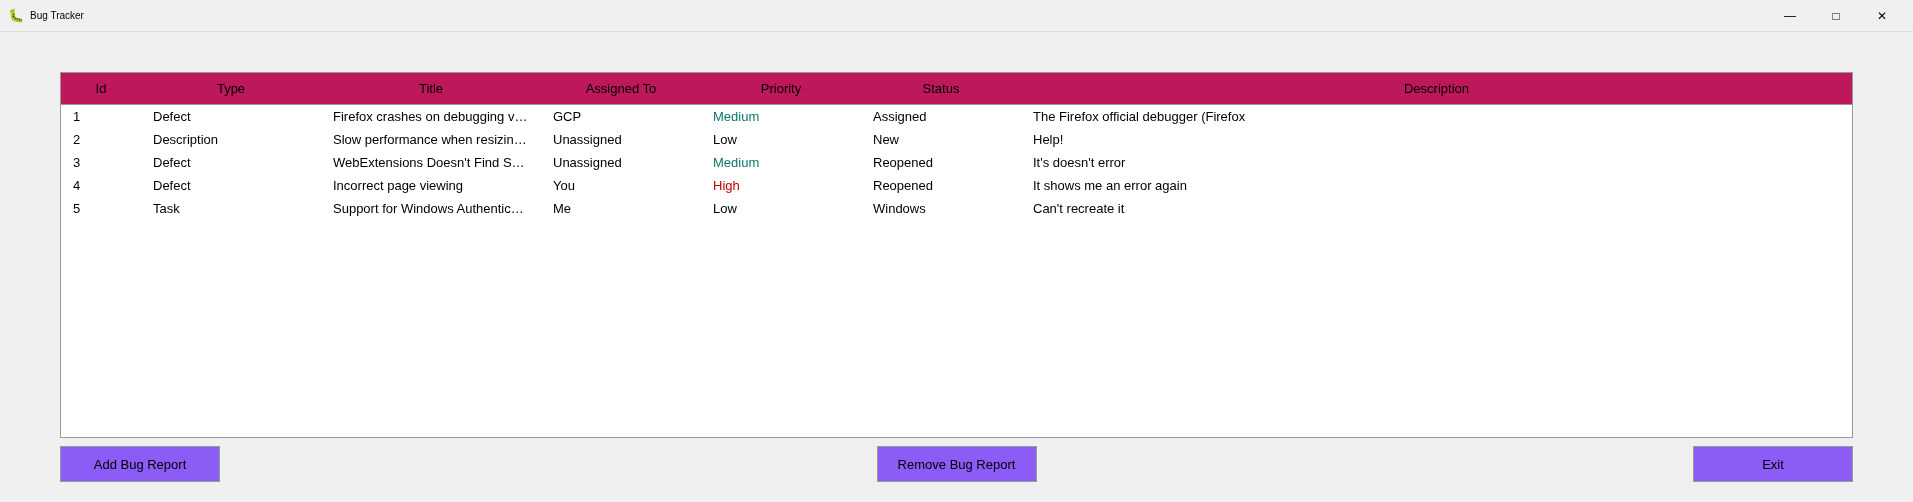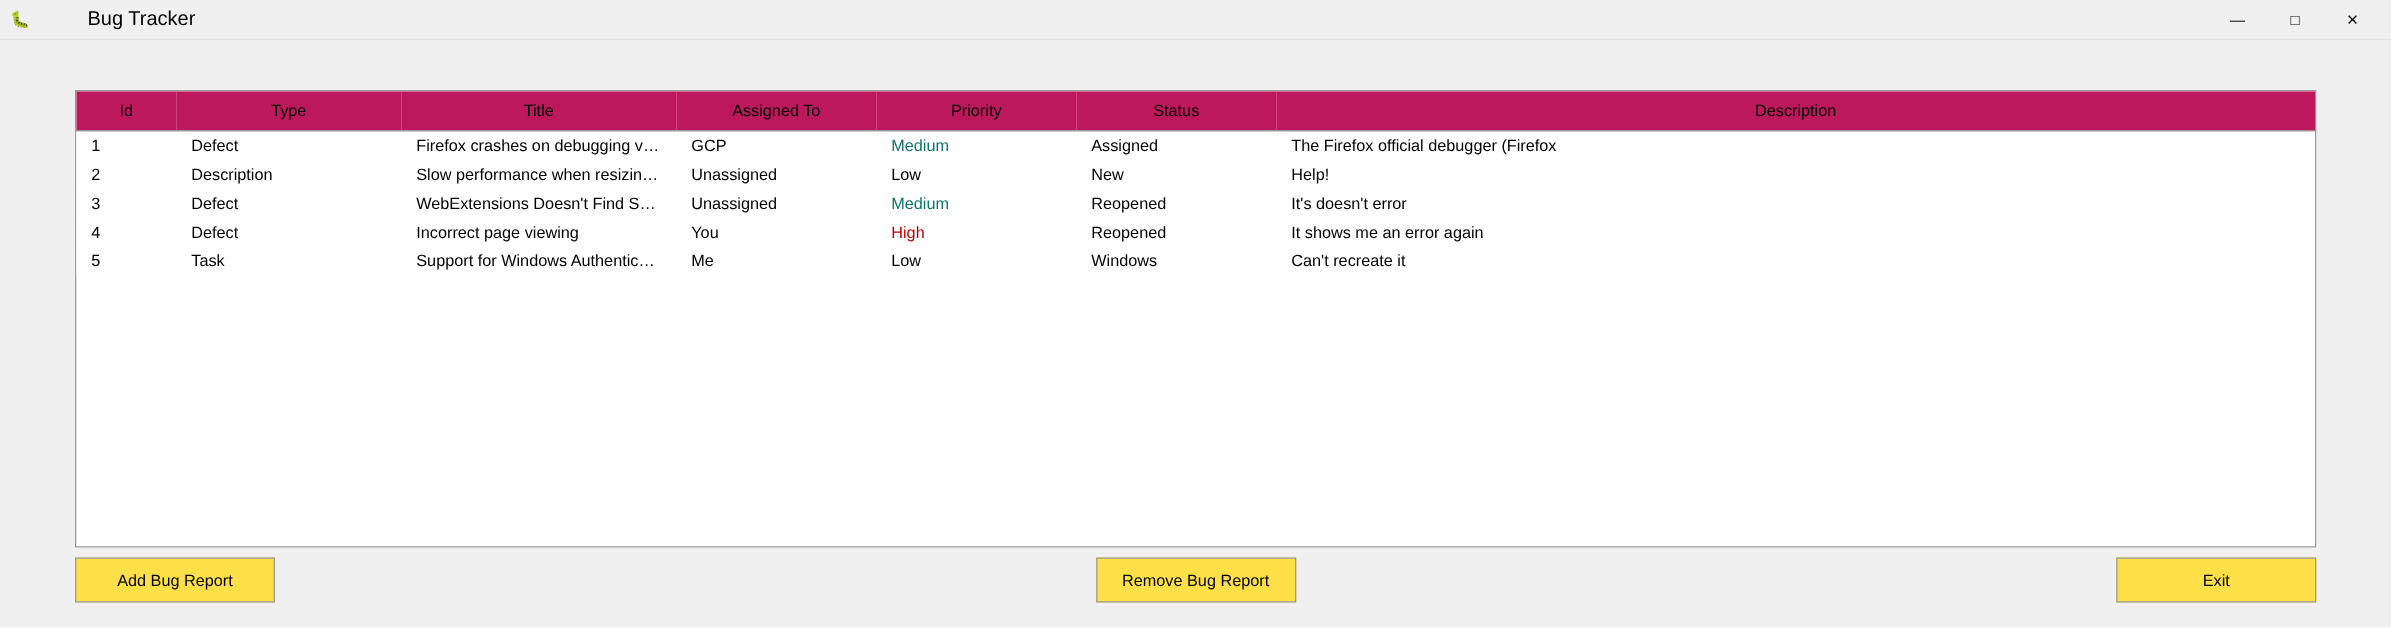--- a/index.html
+++ b/index.html
@@ -48,9 +48,8 @@
     }
 
     .title-bar-title {
-      font-size: 16px;
-      color: #000;
-      margin-left: 40px;
+      font-size: 10px;
+      color: #000;
     }
 
     .title-bar-controls {

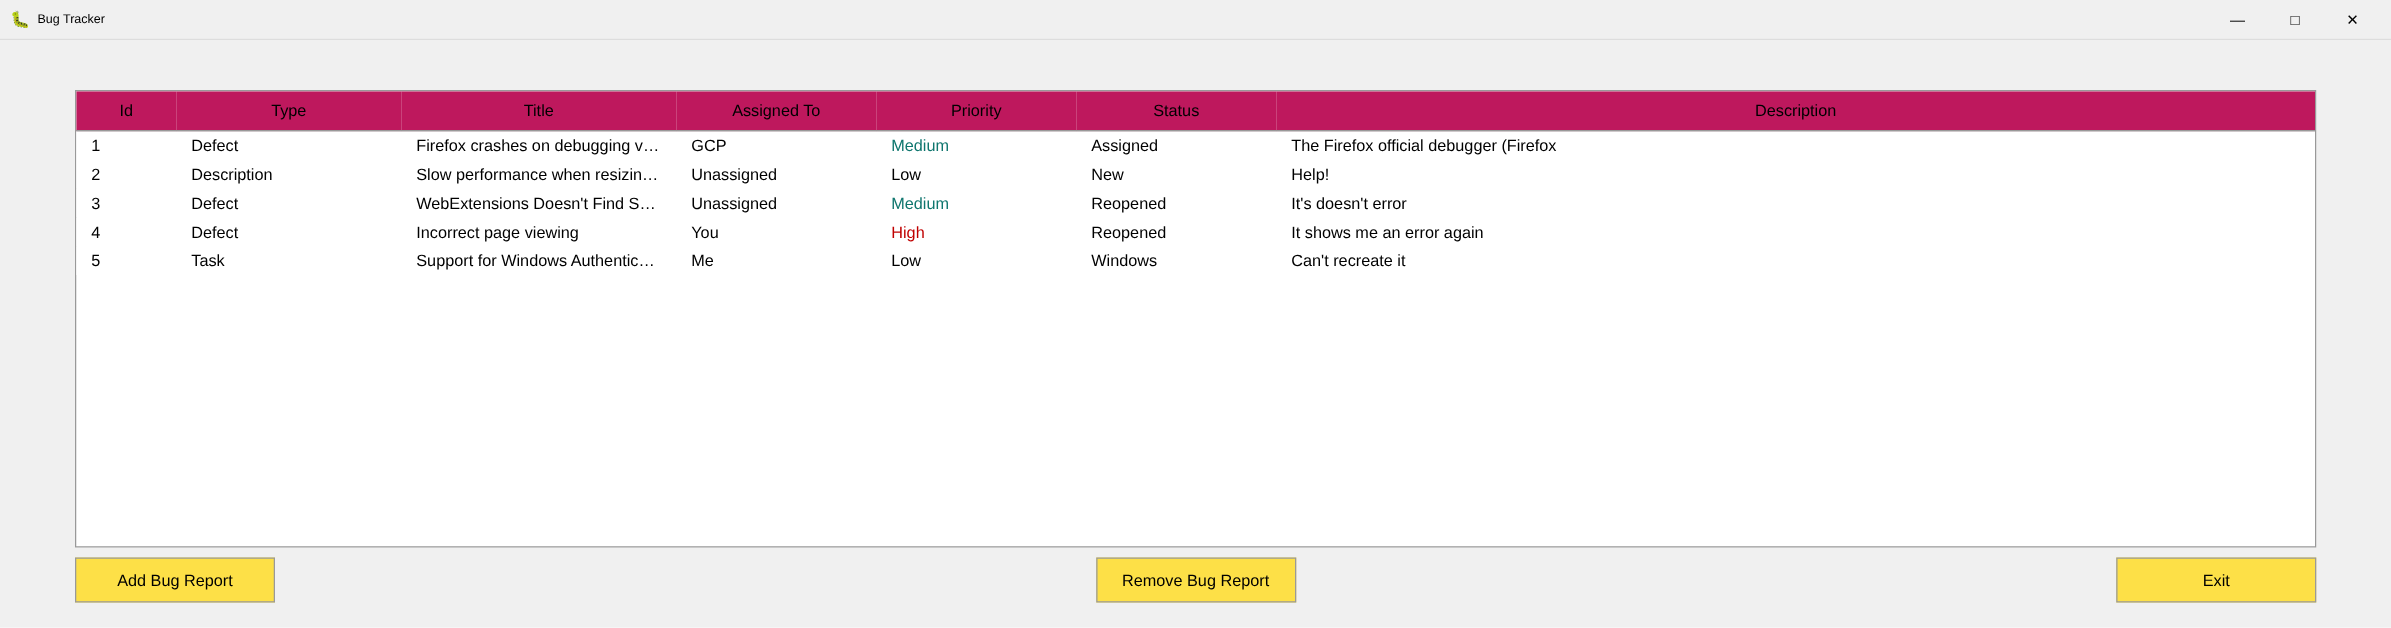--- a/index.html
+++ b/index.html
@@ -138,7 +138,7 @@
     .btn {
       height: 36px;
       padding: 0 20px;
-      background-color: #fde047;
+      background-color: #8b5cf6;
       border: 1px solid #999;
       cursor: pointer;
       font-size: 13px;

